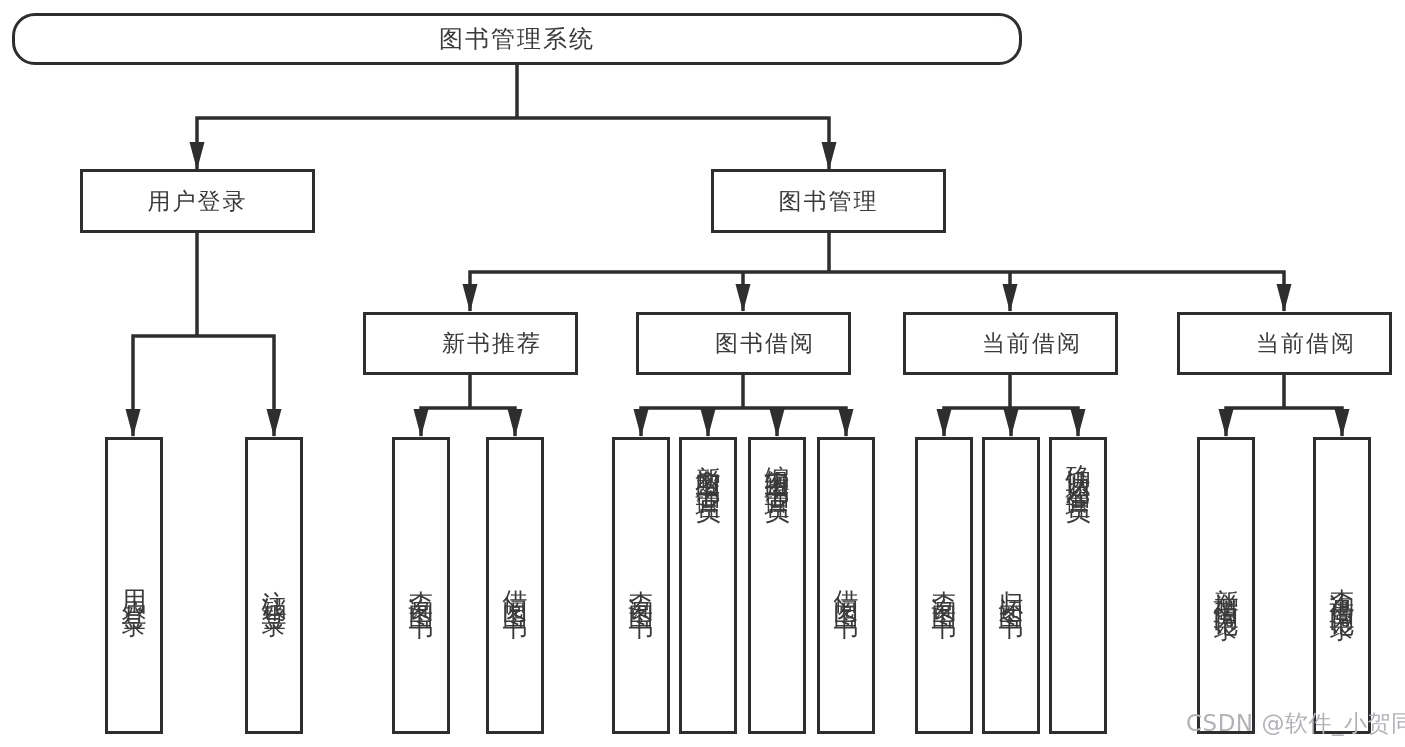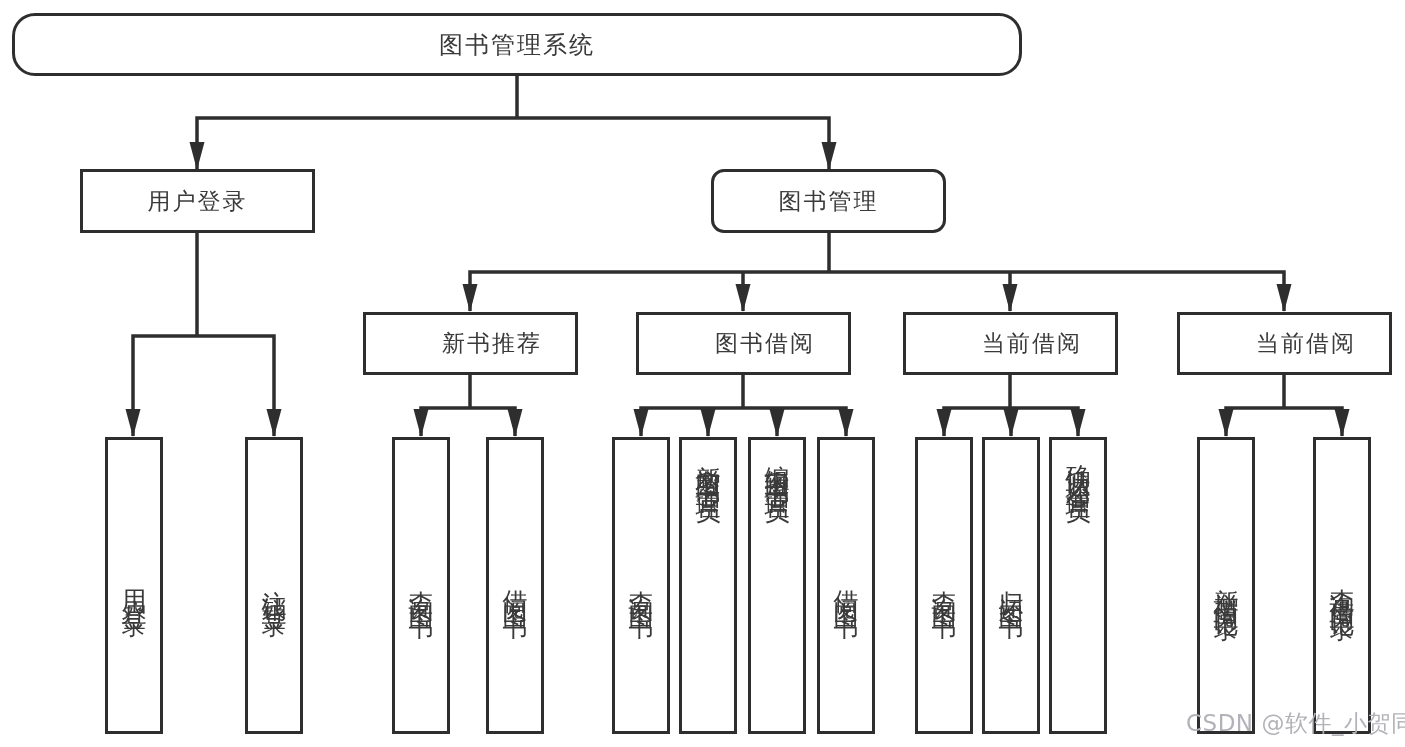--- a/index.html
+++ b/index.html
@@ -40,7 +40,7 @@
     z-index: 2;
     line-height: 1;
   }
-  .node-root { left: 12px; top: 13px; width: 1010px; height: 63px; border-radius: 23px; }
+  .node-root { left: 12px; top: 13px; width: 1010px; height: 52px; border-radius: 23px; }
   .node-root span { font-size: 24px; letter-spacing: 2px; }
   .node-l1 { top: 169px; width: 235px; height: 64px; }
   .node-l1 span, .node-l2 span { font-size: 23px; letter-spacing: 2px; }

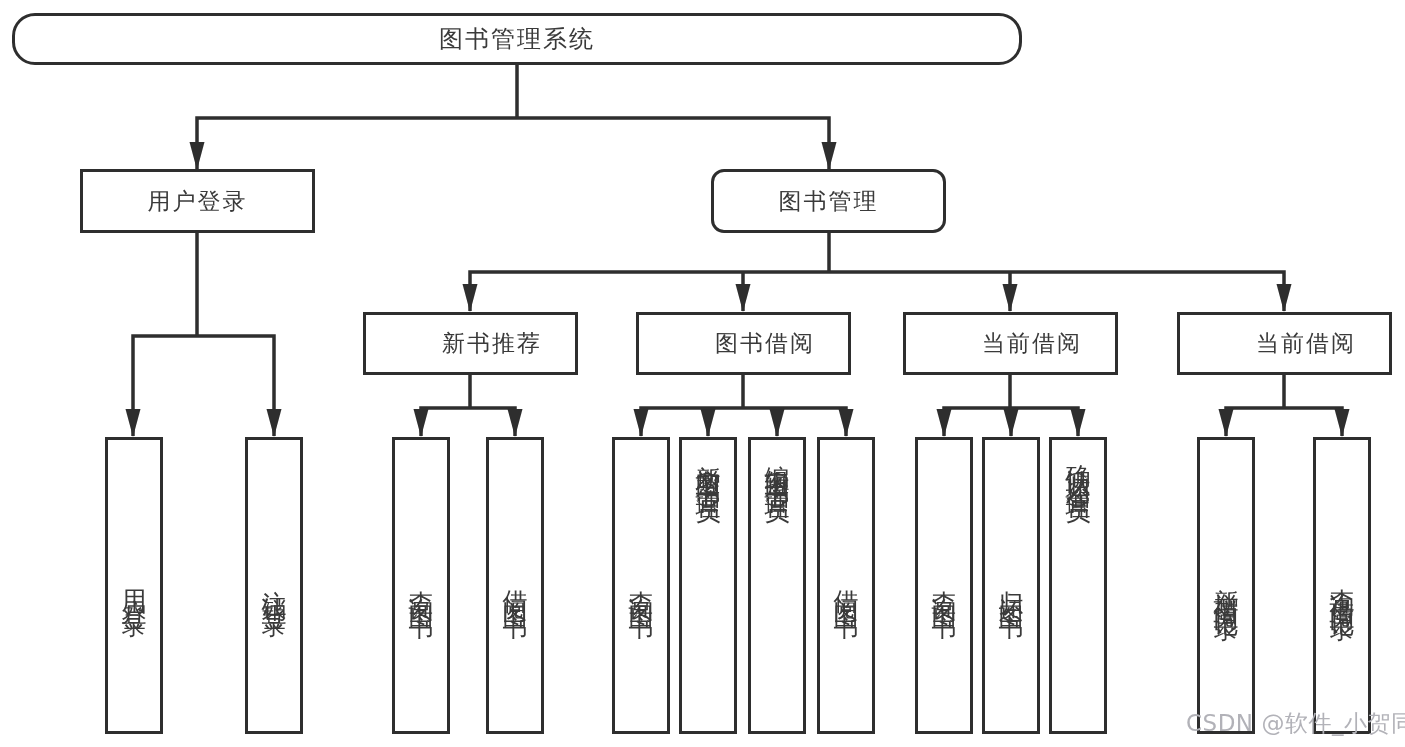--- a/index.html
+++ b/index.html
@@ -129,7 +129,7 @@
   <div class="node node-l1" style="left:80px;">
     <span>用户登录</span>
   </div>
-  <div class="node node-l1" style="left:711px;border-radius:13px;">
+  <div class="node node-l1" style="left:711px;">
     <span>图书管理</span>
   </div>
 

